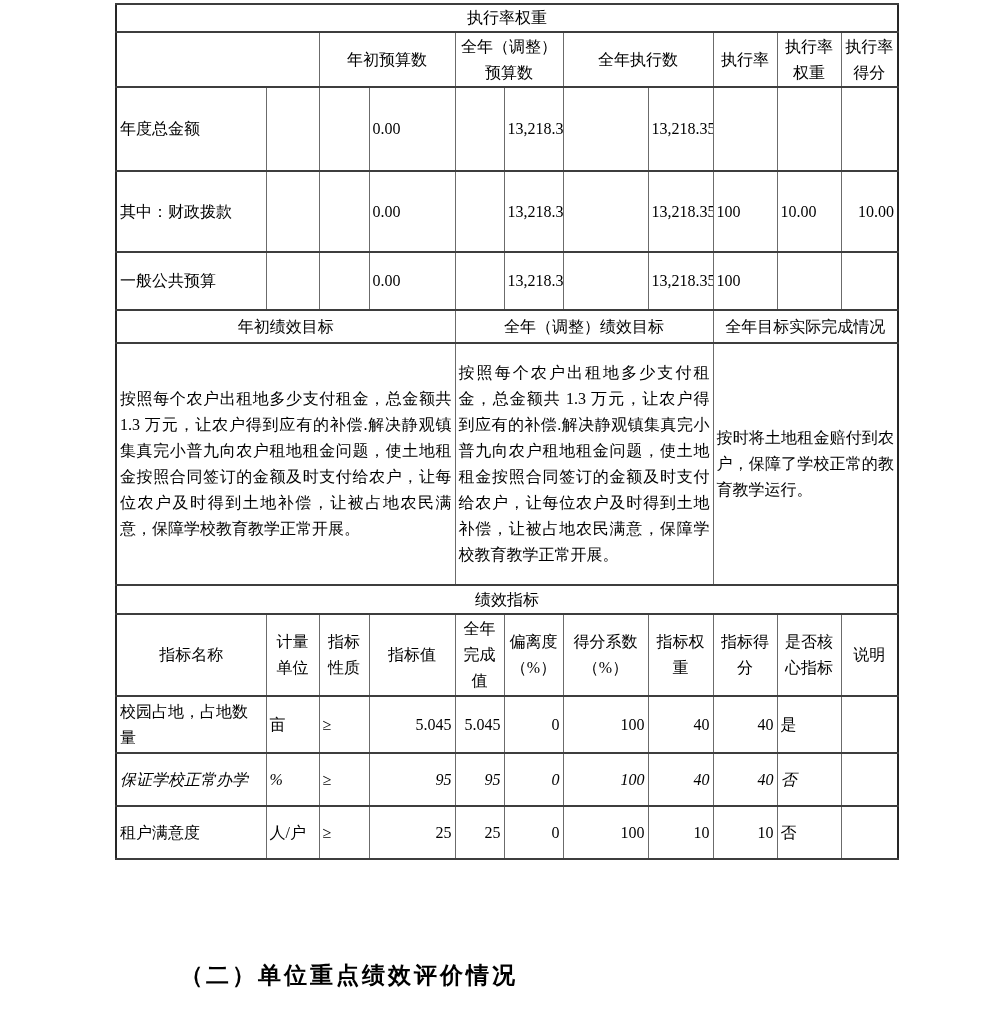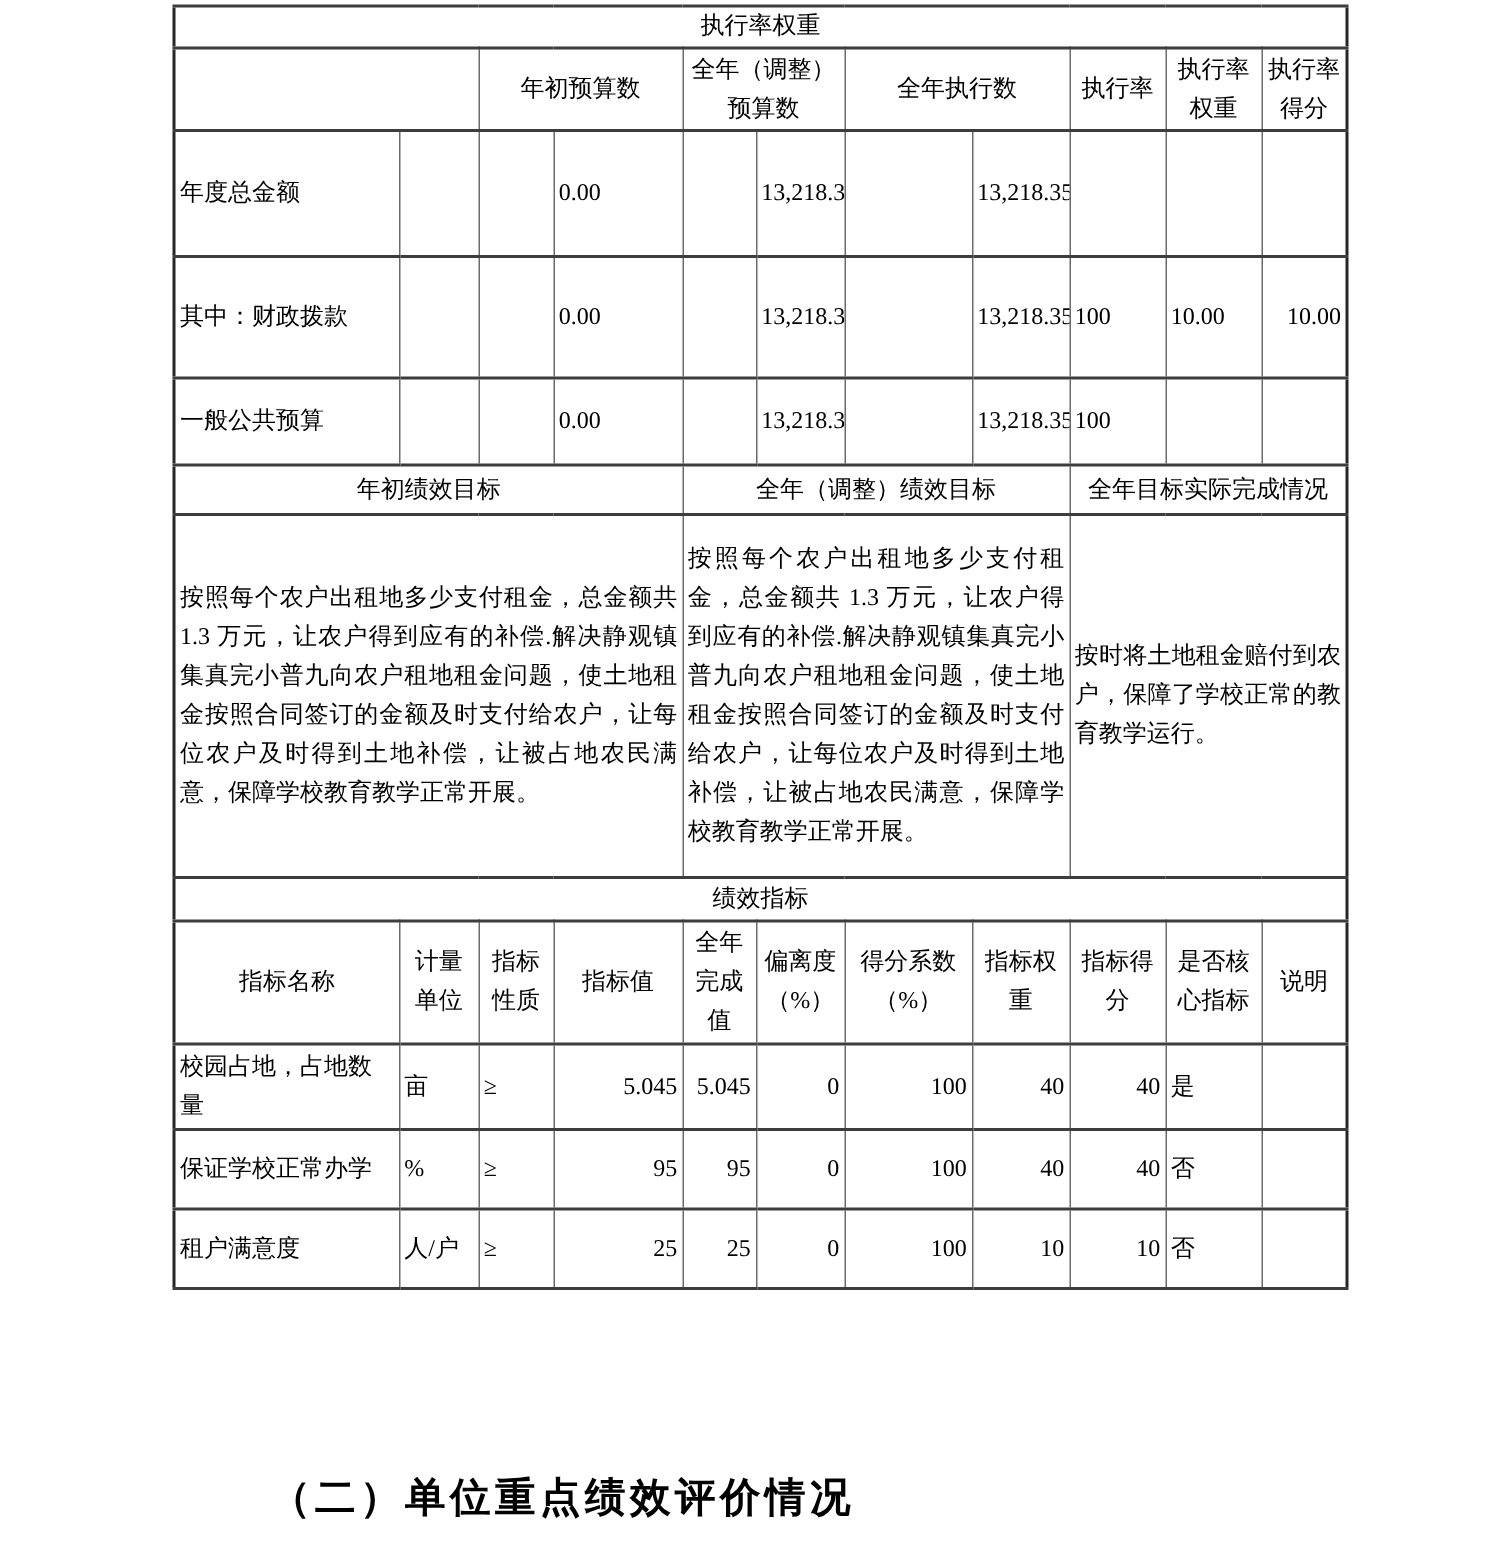--- a/index.html
+++ b/index.html
@@ -37,7 +37,7 @@
   tr.h-ititle { height:29px; }
   tr.h-ihead  { height:82px; }
   tr.h-ir0 { height:57px; }
-  tr.h-ir1 { height:53px; }
+  tr.h-ir1 { height:53px;font-style:italic; }
   tr.h-ir2 { height:53px; }
   .footer-heading {
     position:absolute; left:180px; top:980px;

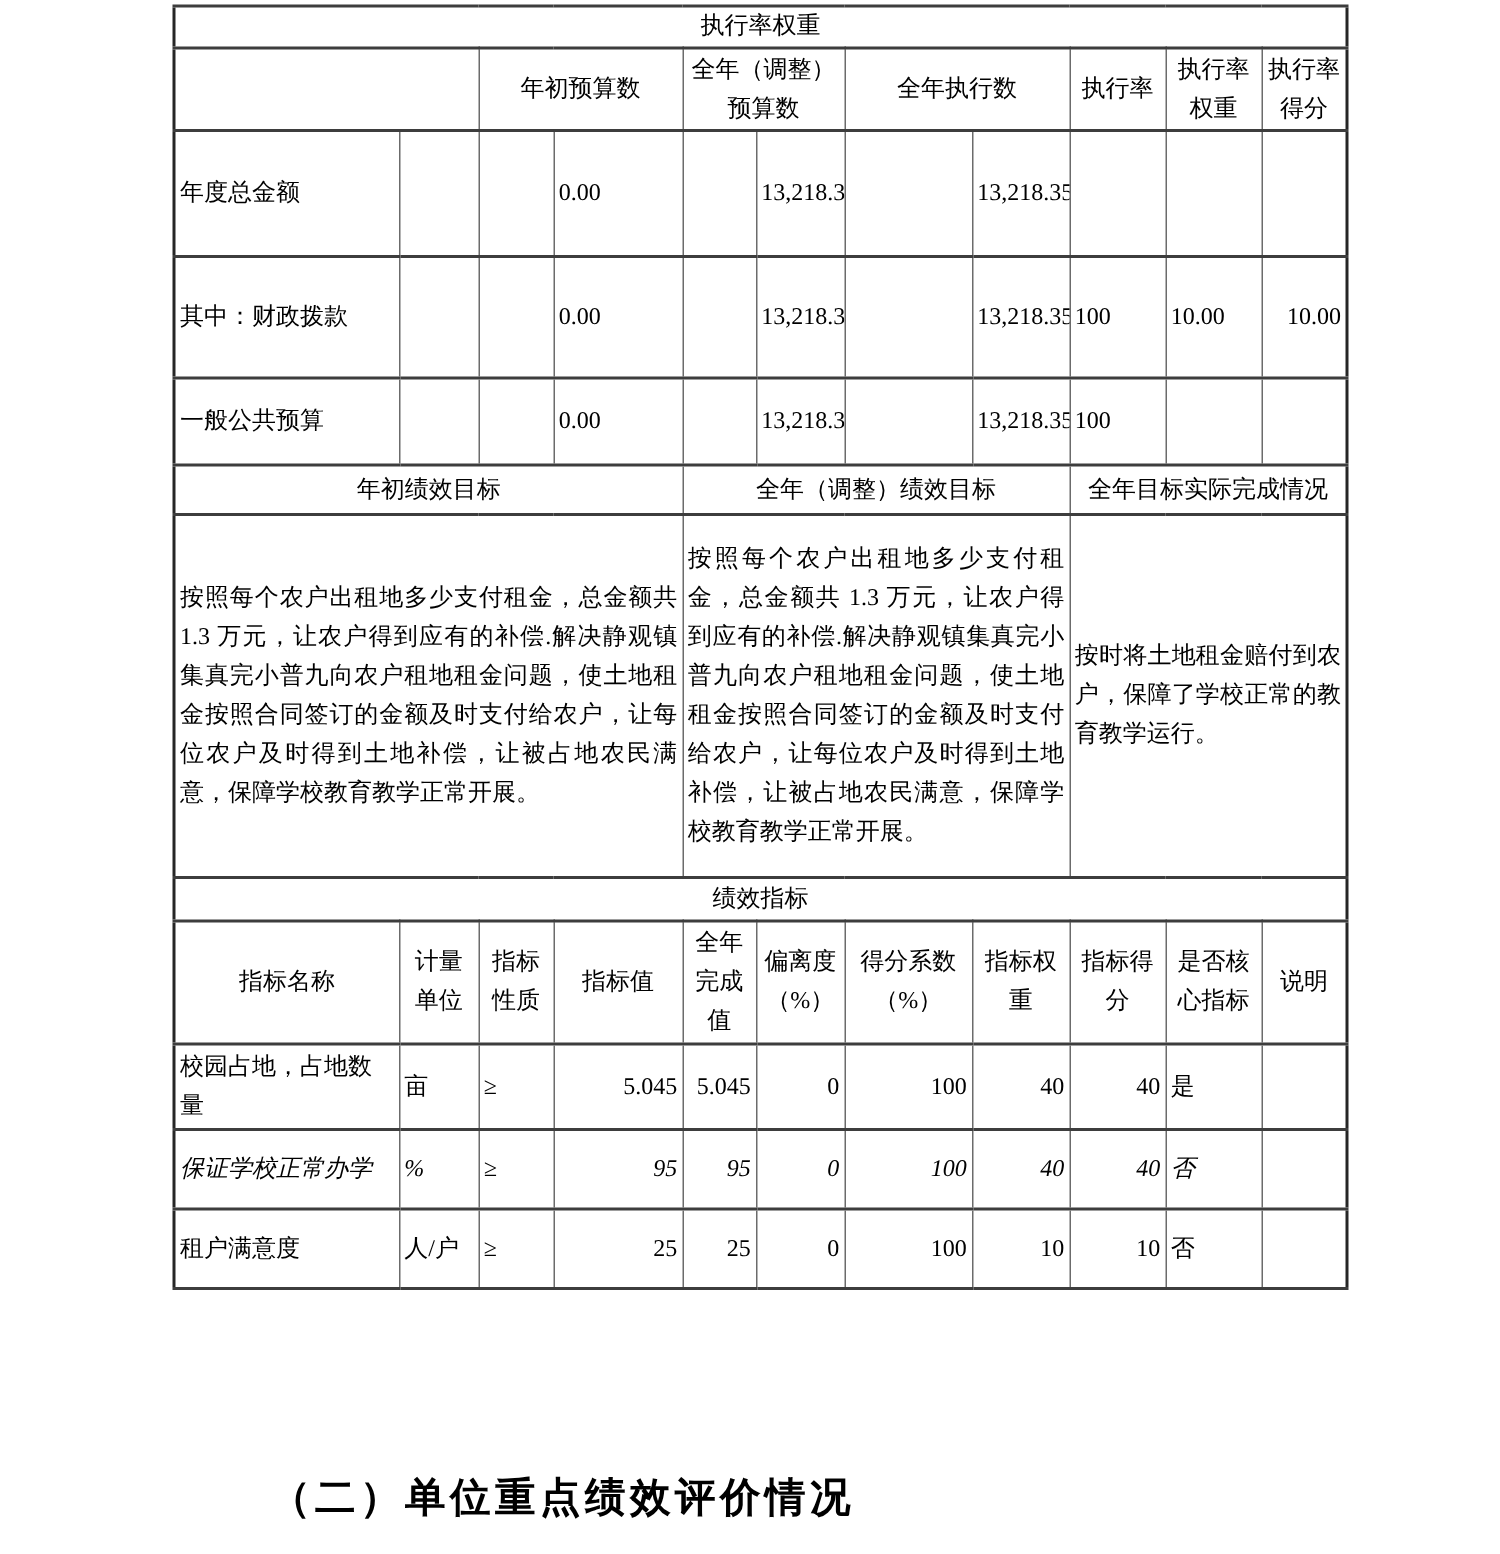--- a/index.html
+++ b/index.html
@@ -40,8 +40,8 @@
   tr.h-ir1 { height:53px;font-style:italic; }
   tr.h-ir2 { height:53px; }
   .footer-heading {
-    position:absolute; left:180px; top:980px;
-    font-size:27px; font-weight:bold; letter-spacing:3px; white-space:nowrap;
+    position:absolute; left:180px; top:960px;
+    font-size:23px; font-weight:bold; letter-spacing:3px; white-space:nowrap;
   }
 </style>
 </head>

